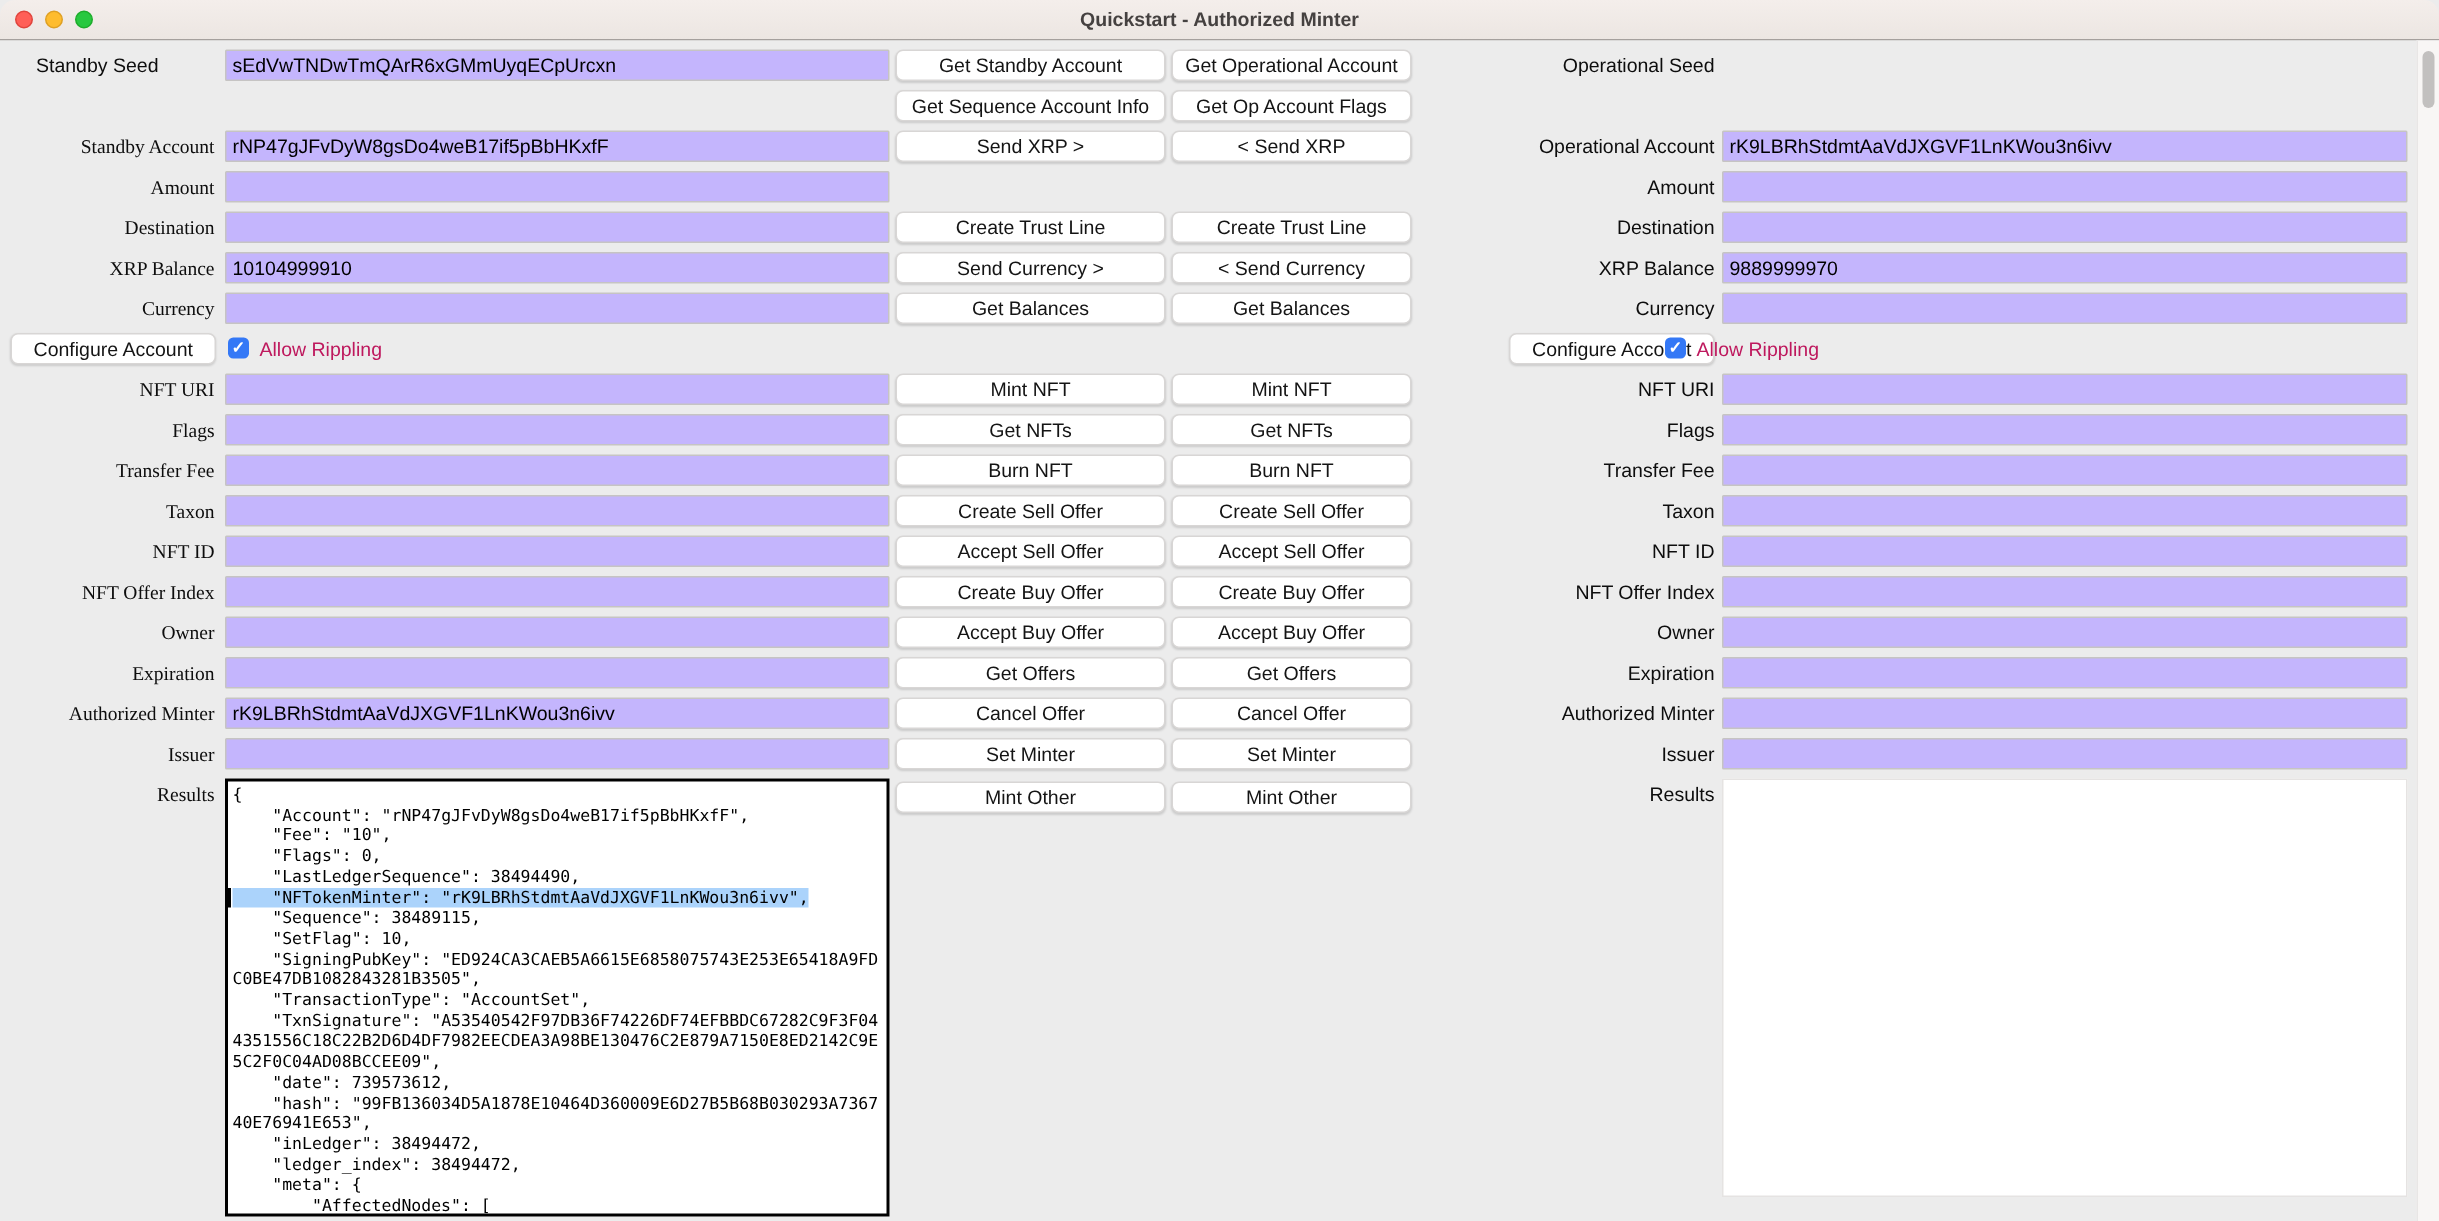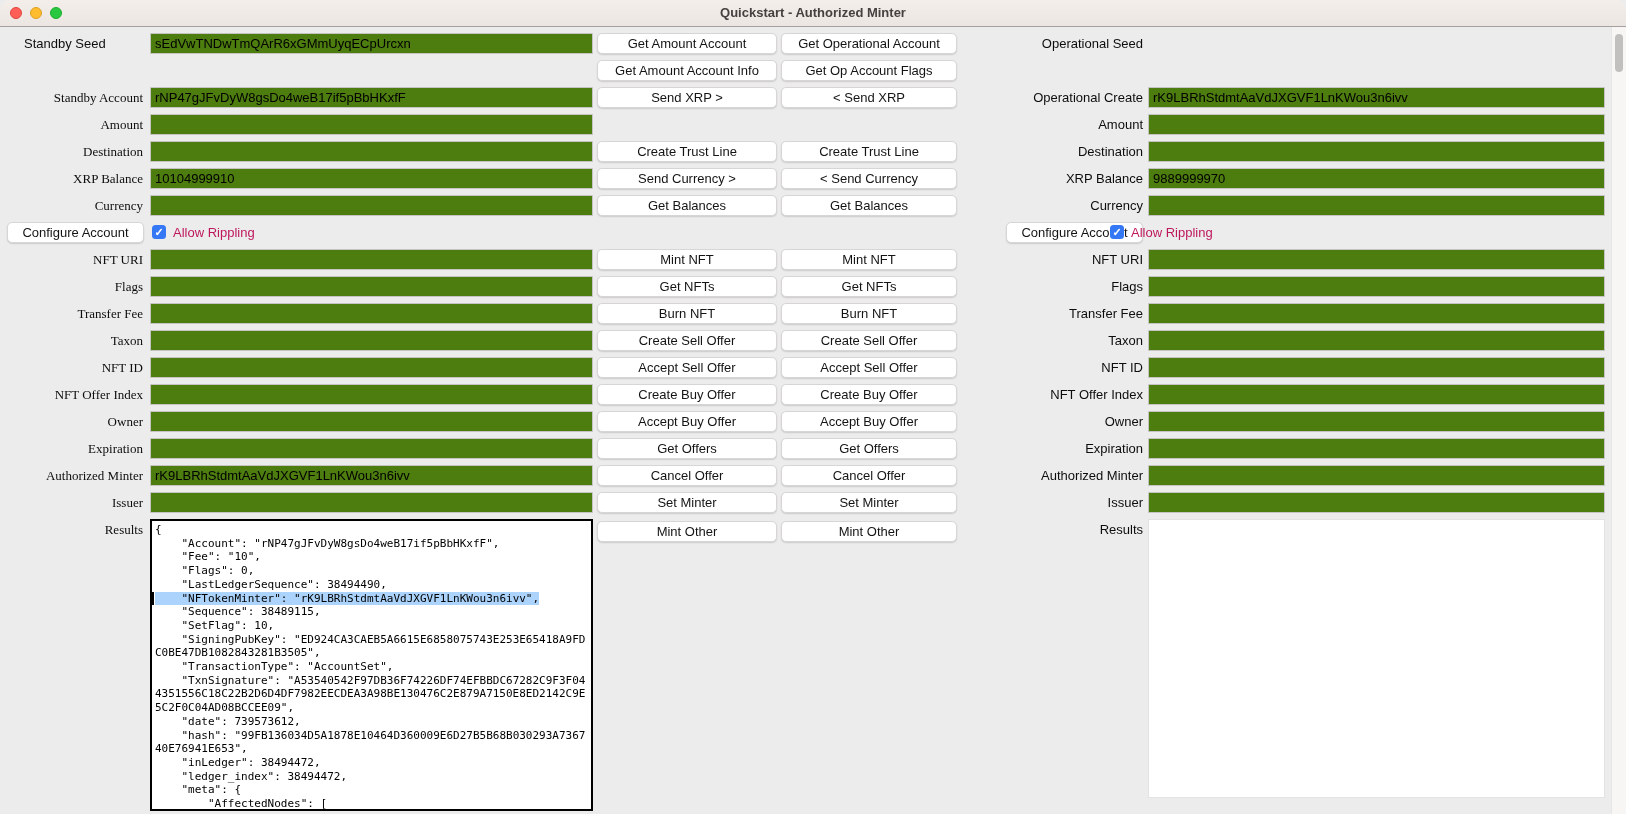--- a/index.html
+++ b/index.html
@@ -18,7 +18,7 @@
   .lab-l{left:0;width:143px;font-family:Liberation Serif, serif;}
   .lab-seed{left:24px;width:143px;text-align:left;}
   .lab-r{left:956px;width:187px;}
-  .ent{position:absolute;top:0;height:21px;background:#4d7c0f;border:1px solid #c6c4c3;border-radius:1px;
+  .ent{position:absolute;top:0;height:21px;background:#c4b5fd;border:1px solid #c6c4c3;border-radius:1px;
     box-sizing:border-box;font-size:13px;color:#000;padding:0 4px;outline:none;font-family:"Liberation Sans",sans-serif;}
   .ent-l{left:150px;width:443px;}
   .ent-r{left:1148px;width:457px;}

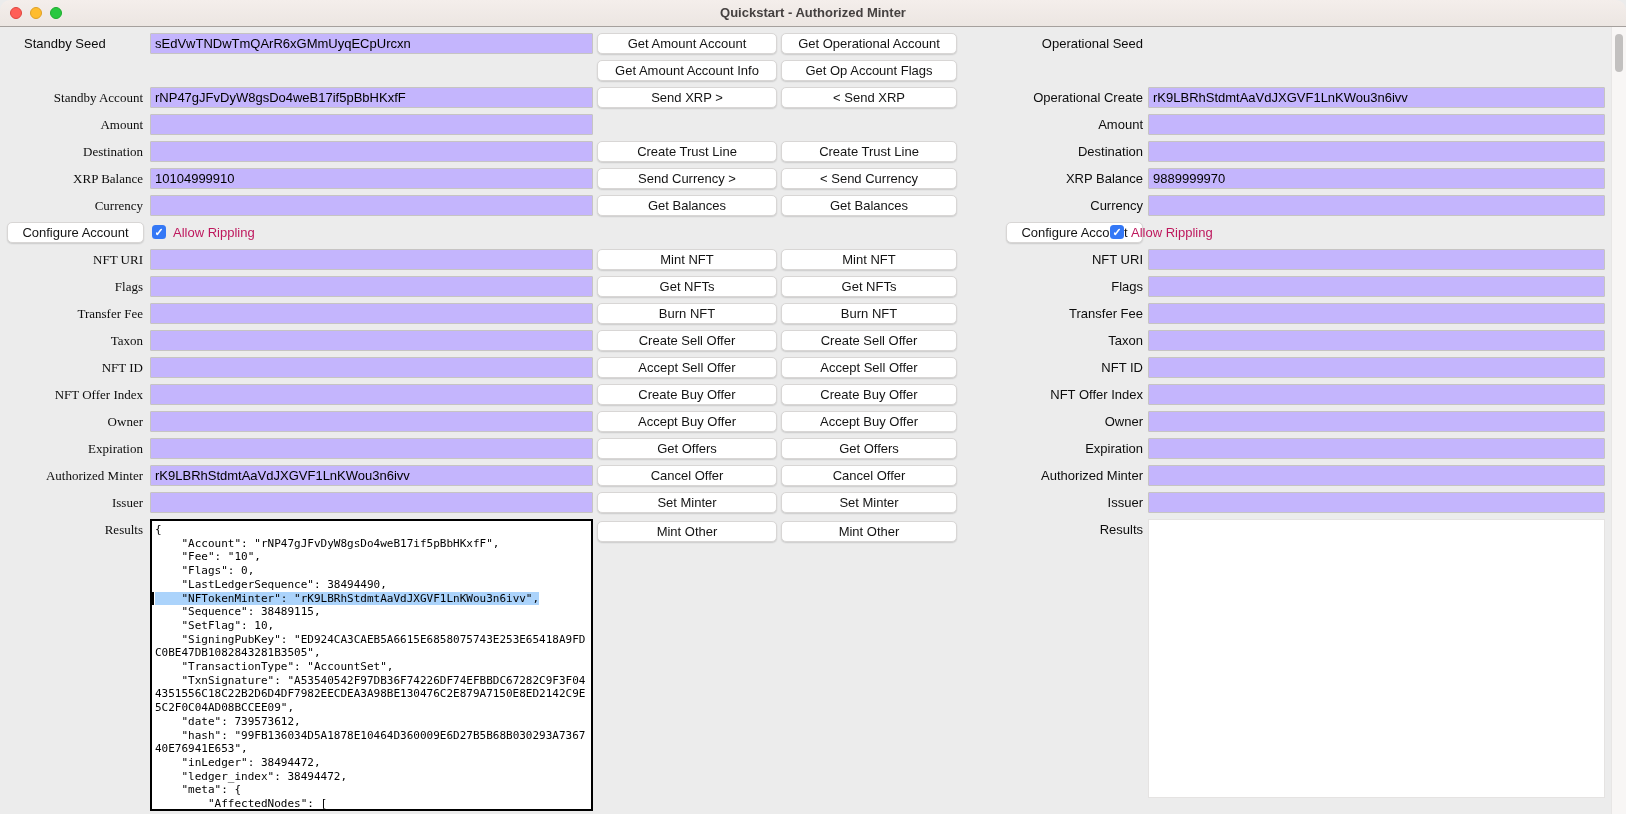--- a/index.html
+++ b/index.html
@@ -68,7 +68,7 @@
   <div class="row" style="top:33px">
     <div class="lab lab-seed">Standby Seed</div>
     <input class="ent ent-l" value="sEdVwTNDwTmQArR6xGMmUyqECpUrcxn" style="">
-    <button class="btn btn1">Get Amount Account</button>
+    <button class="btn btn1">Get Standby Account</button>
     <button class="btn btn2">Get Operational Account</button>
     <div class="lab lab-r">Operational Seed</div>
   </div>

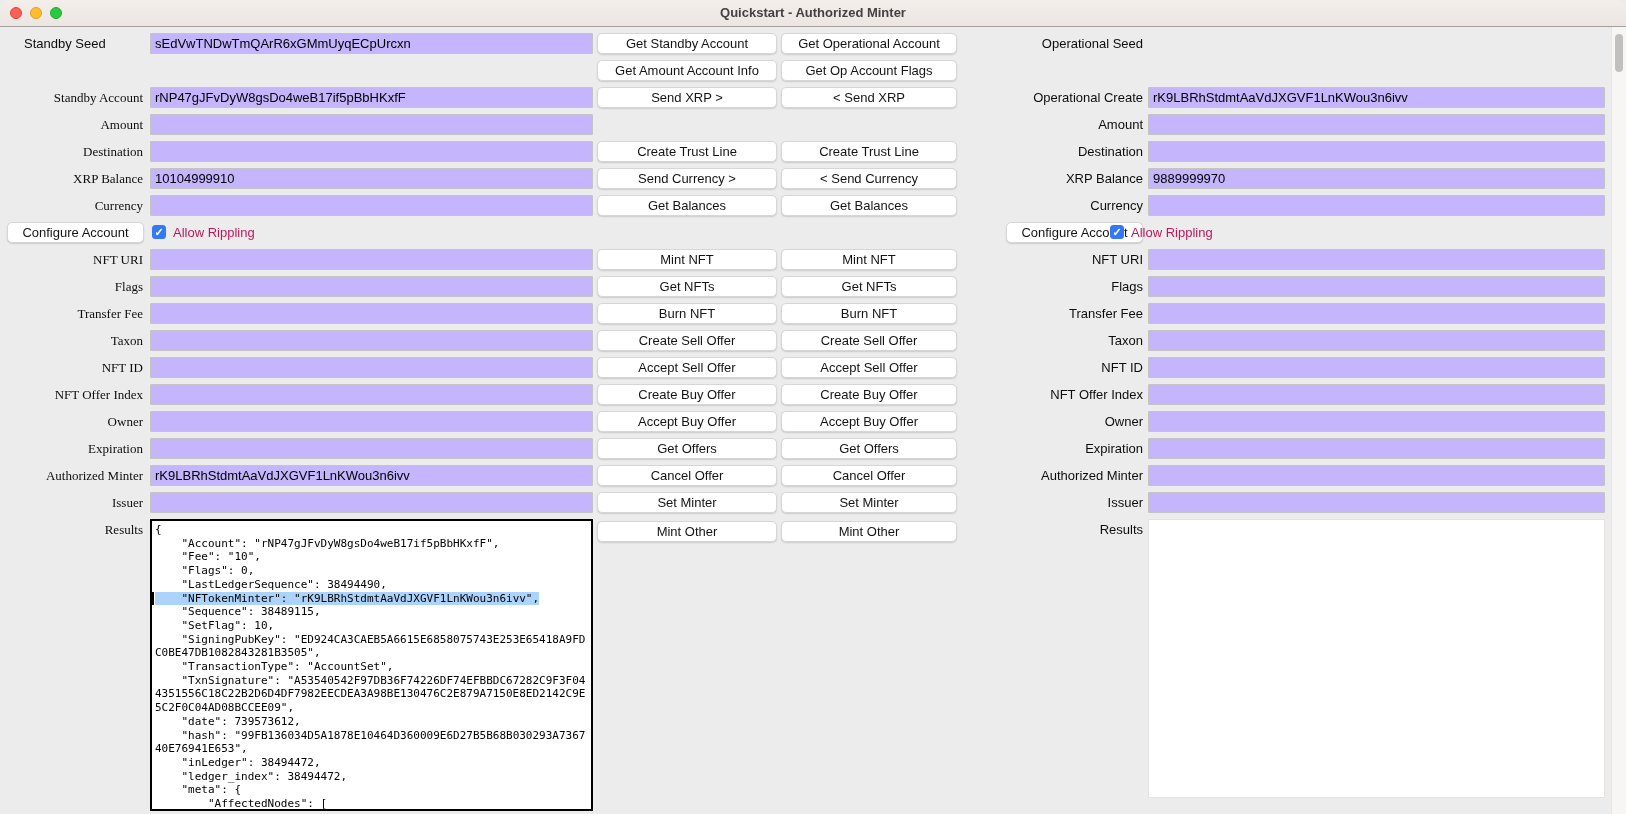--- a/index.html
+++ b/index.html
@@ -26,7 +26,7 @@
     box-shadow:0 1px 1.5px rgba(0,0,0,0.14);font-size:13px;color:#141414;text-align:center;line-height:18px;
     box-sizing:border-box;padding:0;font-family:"Liberation Sans",sans-serif;cursor:default;}
   .btn1{left:597px;width:180px;}
-  .btn2{left:781px;width:176px;}
+  .btn2{left:781px;width:160px;}
   .cfg-l{left:7px;width:137px;}
   .cfg-r{left:1006px;width:137px;}
   .chk{position:absolute;top:3px;width:14px;height:14px;border-radius:3.5px;background:#3478f6;

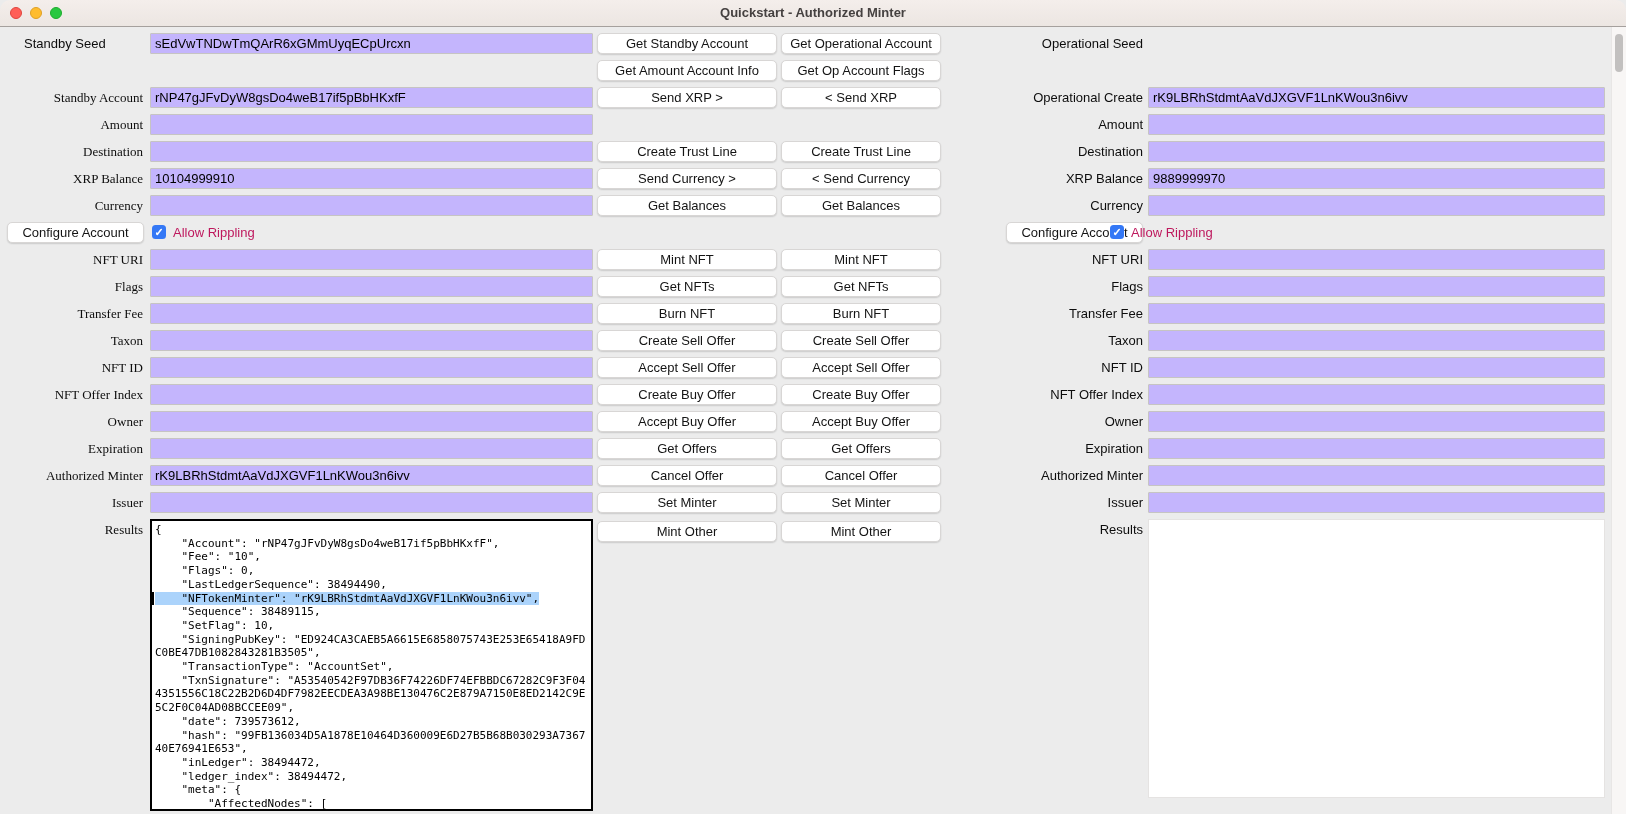--- a/index.html
+++ b/index.html
@@ -74,7 +74,7 @@
   </div>
 
   <div class="row" style="top:60px">
-    <button class="btn btn1">Get Amount Account Info</button>
+    <button class="btn btn1">Get Sequence Account Info</button>
     <button class="btn btn2">Get Op Account Flags</button>
   </div>
 

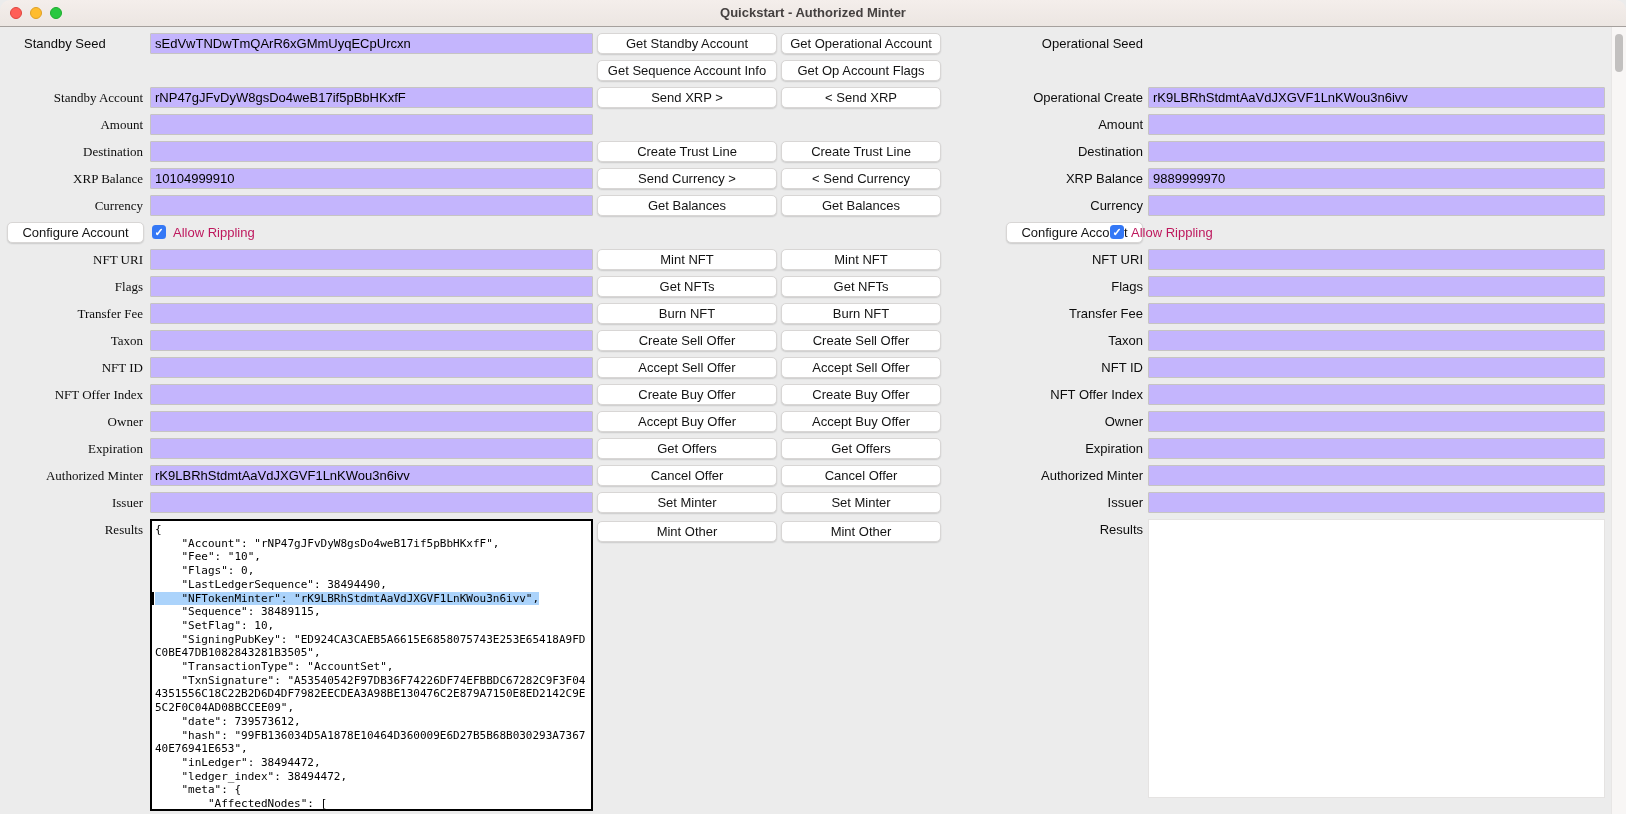--- a/index.html
+++ b/index.html
@@ -83,7 +83,7 @@
     <input class="ent ent-l" value="rNP47gJFvDyW8gsDo4weB17if5pBbHKxfF" style="">
     <button class="btn btn1">Send XRP &gt;</button>
     <button class="btn btn2">&lt; Send XRP</button>
-    <div class="lab lab-r">Operational Create</div>
+    <div class="lab lab-r">Operational Account</div>
     <input class="ent ent-r" value="rK9LBRhStdmtAaVdJXGVF1LnKWou3n6ivv" style="">
   </div>
 

